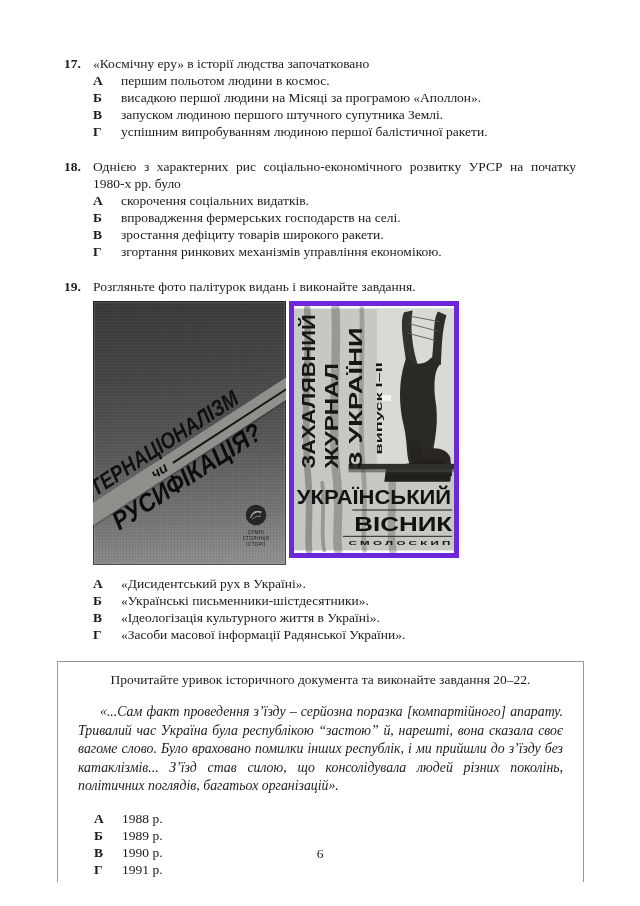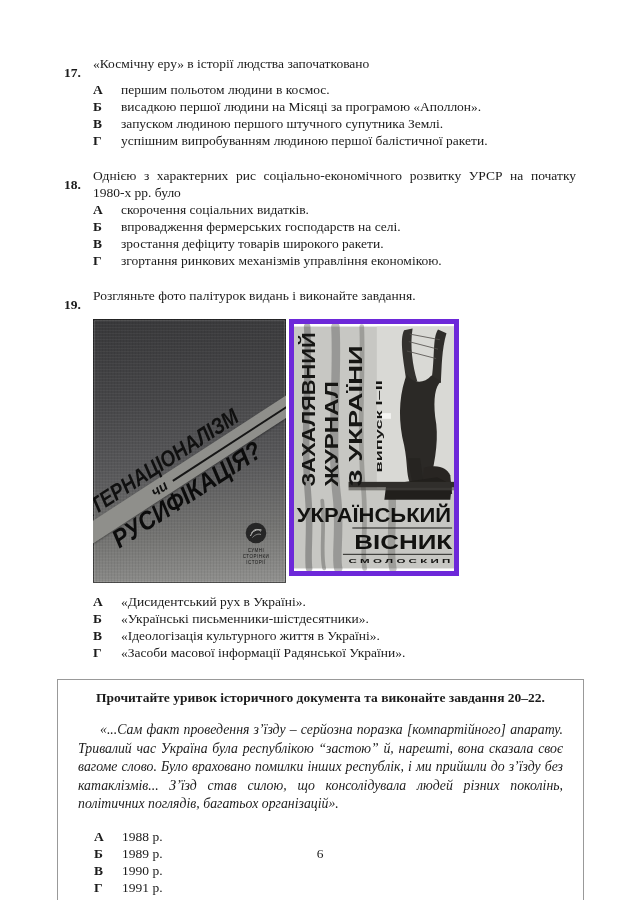--- a/index.html
+++ b/index.html
@@ -8,7 +8,7 @@
   .content{padding:55px 64px 0 64px;}
   .question{margin-bottom:18px;}
   .q-row{display:flex;}
-  .q-num{width:29px;flex:none;font-weight:700;margin-top:9px;}
+  .q-num{width:29px;flex:none;font-weight:700;}
   .q-stem{flex:1;text-align:justify;}
   .opt{display:flex;margin-left:29px;}
   .opt-letter{width:28px;flex:none;font-weight:700;}

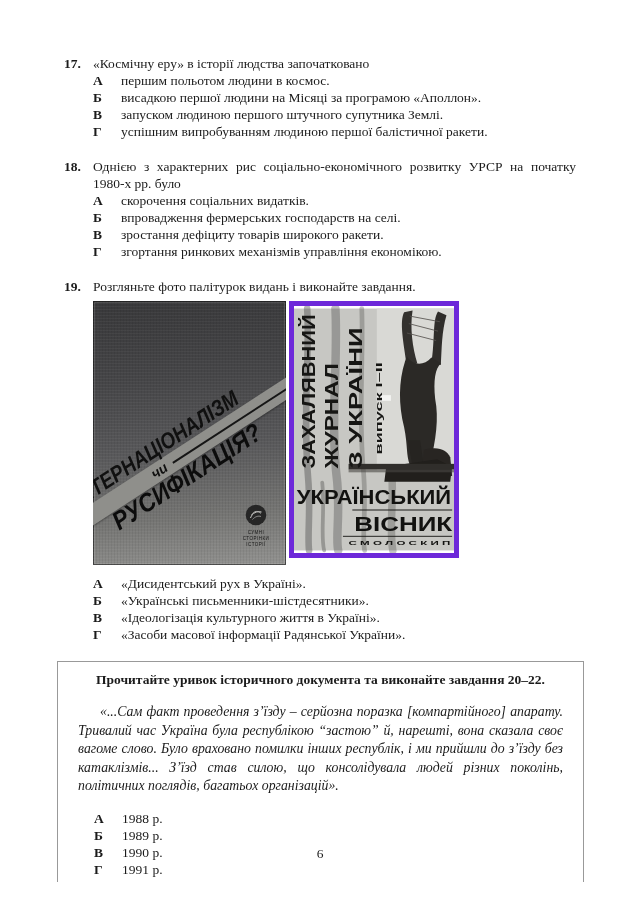--- a/index.html
+++ b/index.html
@@ -44,7 +44,7 @@
   
   .doc-box{box-sizing:border-box;width:527px;margin:17px 0 0 -7px;border:1px solid #999;border-bottom:none;
     padding:9px 7px 4px 7px;}
-  .doc-header{font-weight:700;text-align:center;}
+  .doc-header{font-weight:400;text-align:center;}
   .doc-excerpt{font-style:italic;font-size:13.8px;line-height:18.5px;margin:15px 13px 12px 13px;
     text-indent:22px;text-align:justify;}
   .doc-box .question{margin:14px 0 0 0;}

